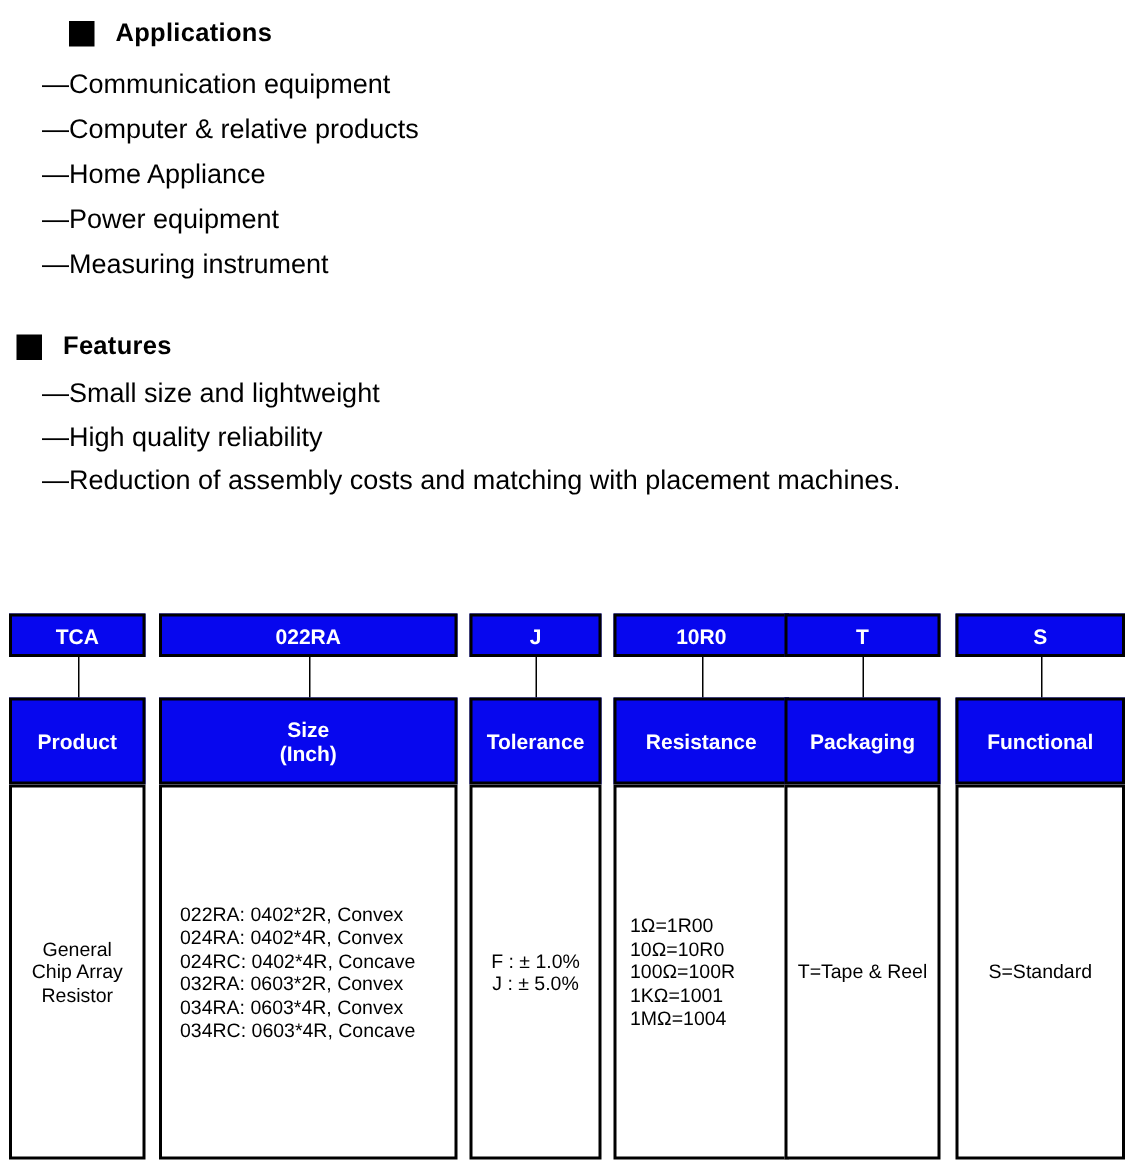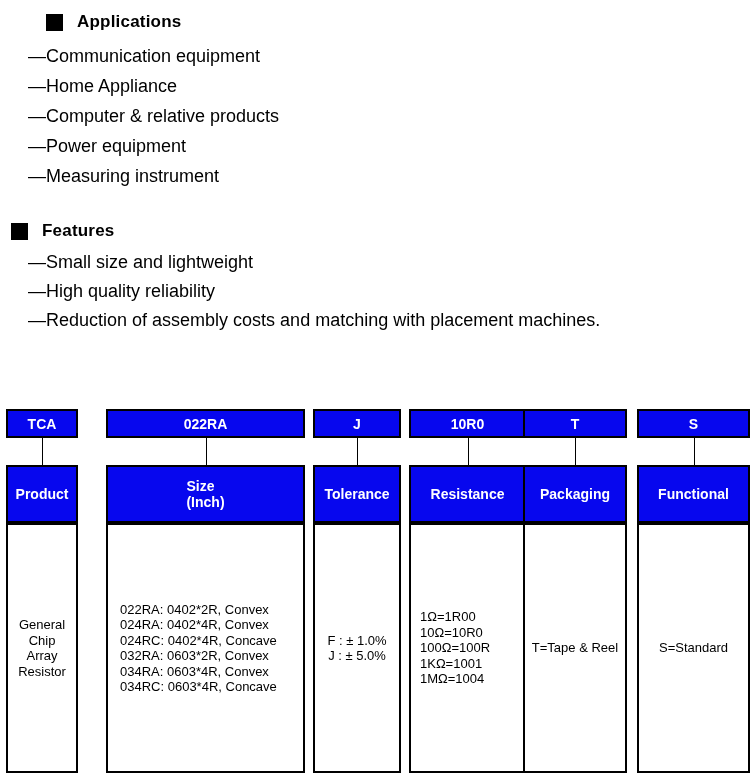--- a/index.html
+++ b/index.html
@@ -83,8 +83,8 @@
   </div>
   <div class="sec-list" id="app-list">
     <div class="list-item">—Communication equipment</div>
+    <div class="list-item">—Computer &amp; relative products</div>
     <div class="list-item">—Home Appliance</div>
-    <div class="list-item">—Computer &amp; relative products</div>
     <div class="list-item">—Power equipment</div>
     <div class="list-item">—Measuring instrument</div>
   </div>

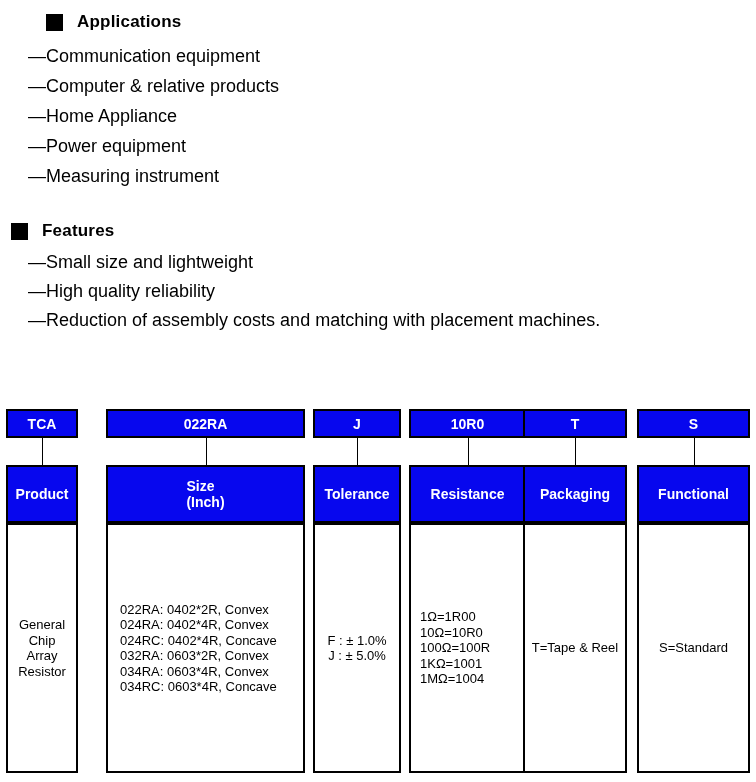--- a/index.html
+++ b/index.html
@@ -35,7 +35,7 @@
   
   .diagram { position: absolute; top: 409px; left: 0; width: 756px; height: 364px; }
   .pn-col { position: absolute; top: 0; height: 364px; }
-  .col1 { left: 6px;   width: 72px;  }
+  .col1 { left: 6px;   width: 91px;  }
   .col2 { left: 106px; width: 199px; }
   .col3 { left: 313px; width: 88px;  }
   .col4 { left: 409px; width: 117px; }

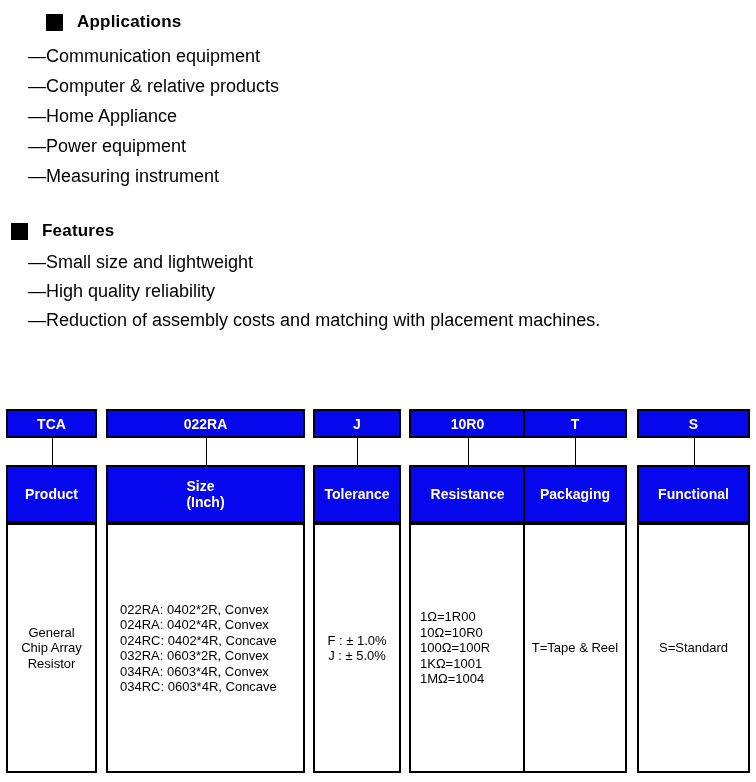--- a/index.html
+++ b/index.html
@@ -57,7 +57,7 @@
     background: #0707ee; border: 2px solid #000000;
     color: #ffffff; font-weight: bold; font-size: 14px;
     display: flex; align-items: center; justify-content: center;
-    white-space: pre-line; line-height: 16px;
+    text-align: center; white-space: pre-line; line-height: 16px;
   }
   .detail-box {
     position: absolute; top: 114px; left: 0; right: 0; height: 250px;

